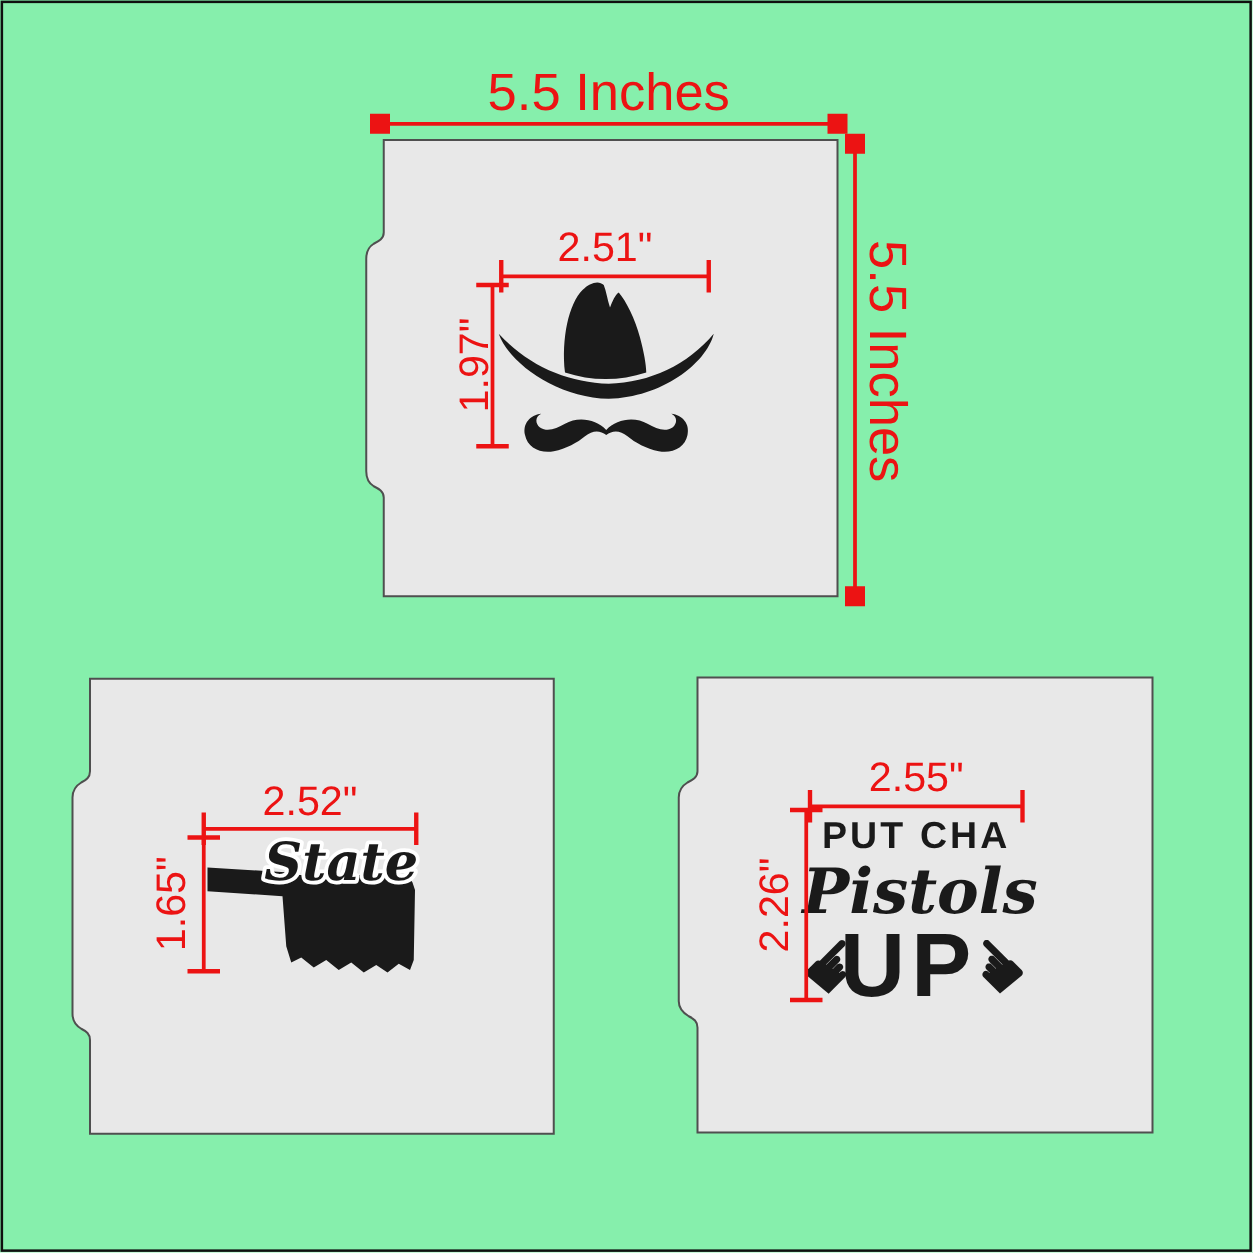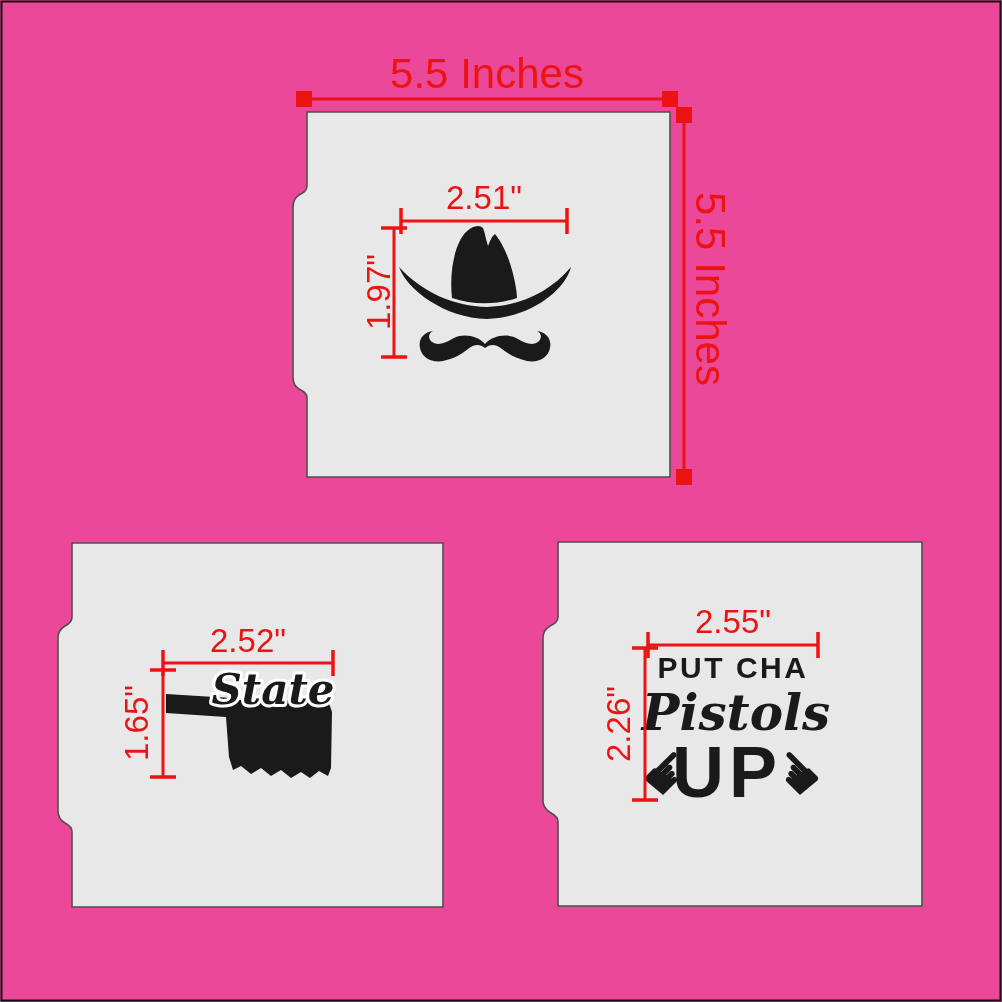--- a/index.html
+++ b/index.html
@@ -3,7 +3,7 @@
 <meta charset="utf-8">
 <style>
   html,body { margin:0; padding:0; background:#ffffff; }
-  .page { width:1002px; height:1002px; position:relative; background:#ec4899; }
+  .page { width:1002px; height:1002px; position:relative; background:#86efac; }
   svg { display:block; }
 
   .frame { fill:none; stroke:#101010; stroke-width:2; }

